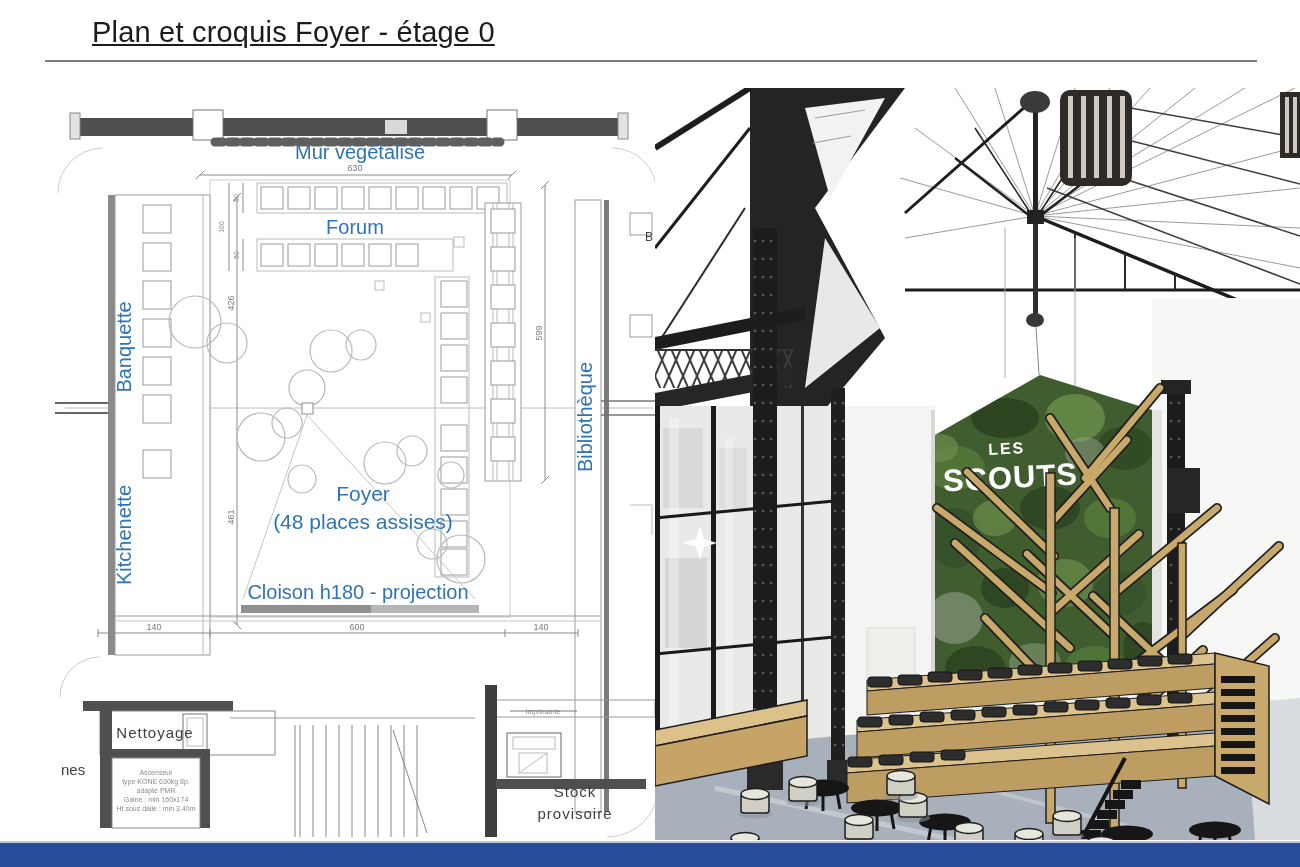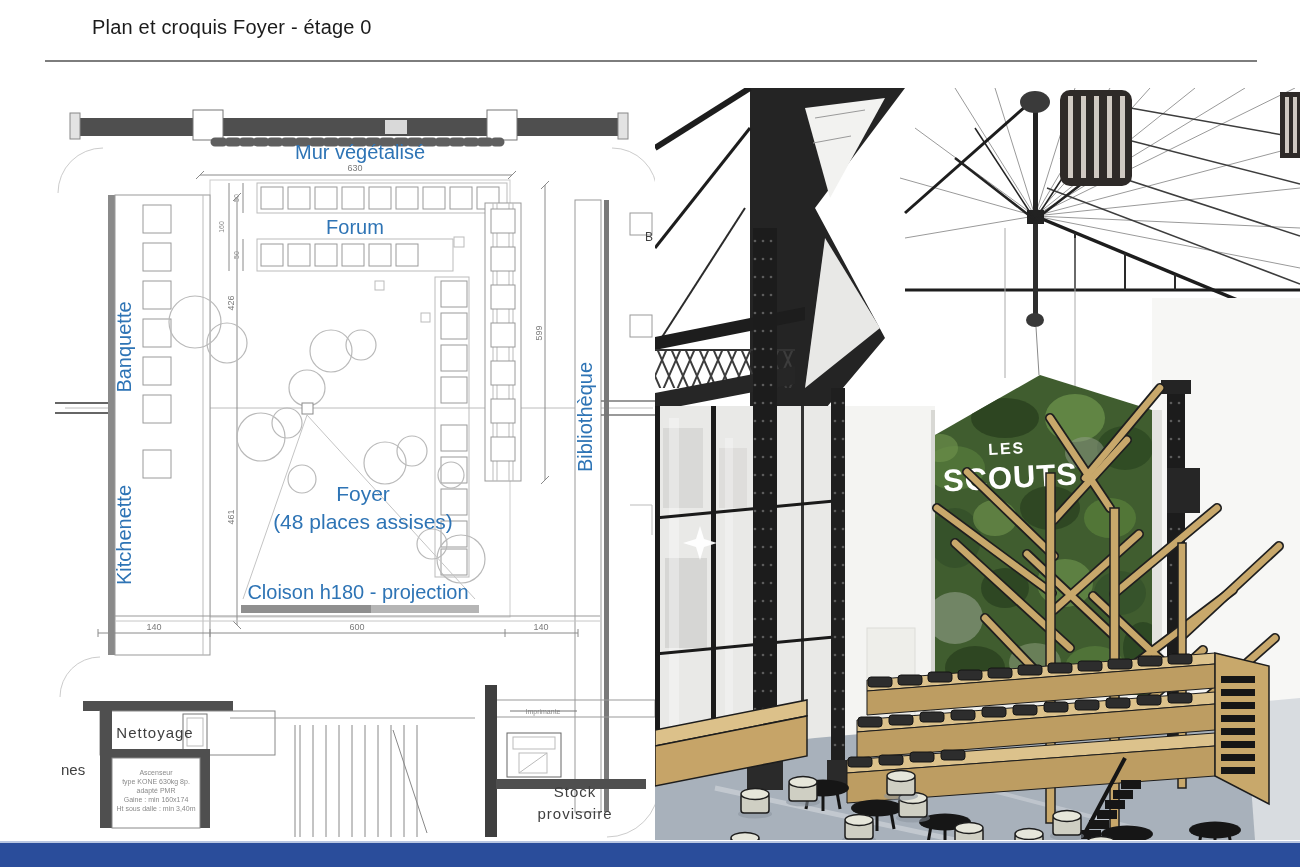--- a/index.html
+++ b/index.html
@@ -5,7 +5,7 @@
   html,body{margin:0;padding:0;background:#ffffff;}
   .slide{position:relative;width:1300px;height:867px;background:#fff;overflow:hidden;
          font-family:"Liberation Sans",sans-serif;}
-  .title{position:absolute;left:92px;top:16px;font-size:20px;color:#1b1b1b;letter-spacing:.2px;}
+  .title{position:absolute;left:92px;top:16px;font-size:29px;color:#1b1b1b;letter-spacing:.2px;text-decoration:underline;}
   .rule{position:absolute;left:45px;top:60px;width:1212px;height:2px;background:#7d7d7d;}
   .footer{position:absolute;left:0;top:841px;width:1300px;height:26px;background:#2a4d9b;
           border-top:2px solid #bac7e2;box-sizing:border-box;}

